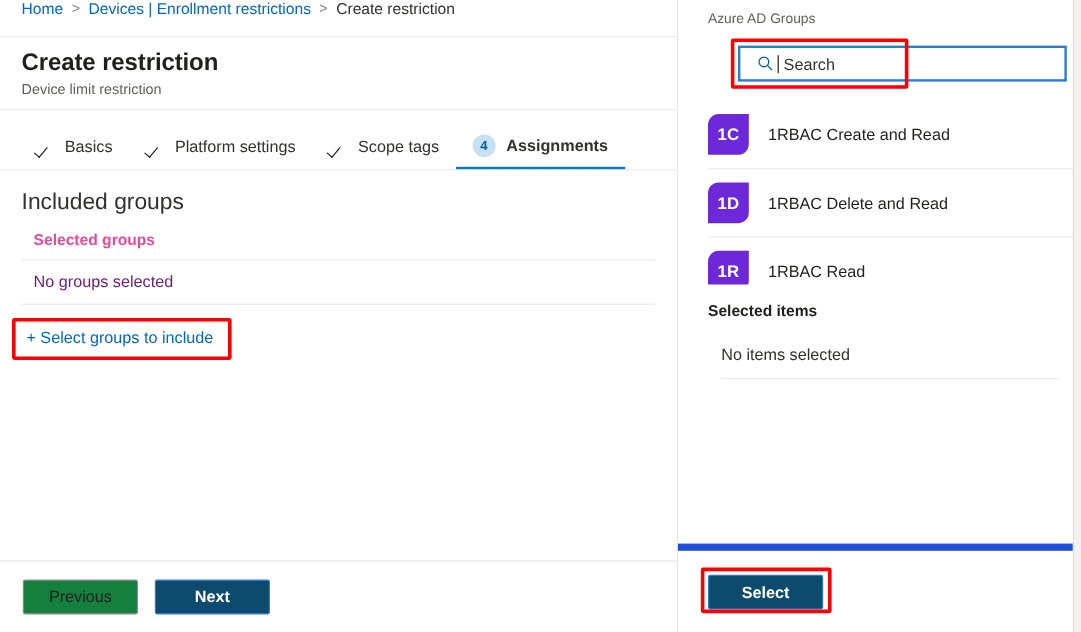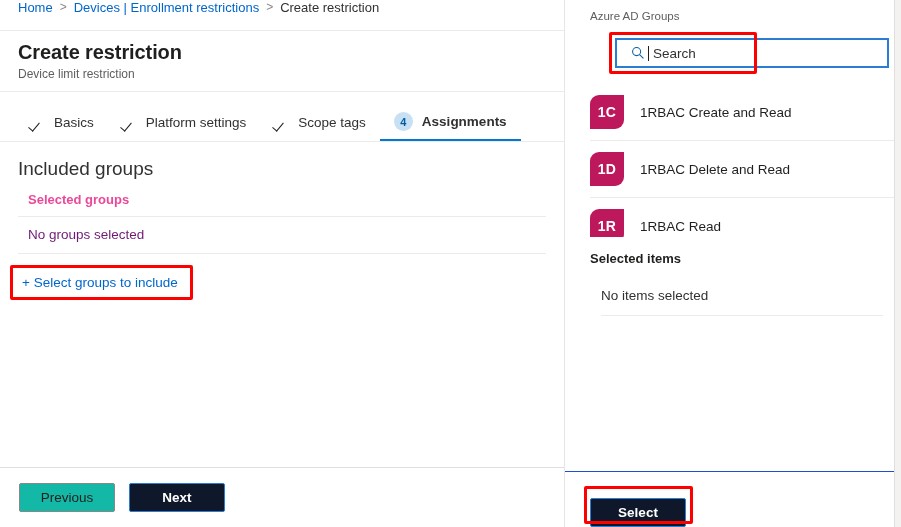--- a/index.html
+++ b/index.html
@@ -311,7 +311,7 @@
   .avatar {
     width: 34px;
     height: 34px;
-    background: #be185d;
+    background: #6d28d9;
     color: #ffffff;
     font-size: 14px;
     font-weight: 600;

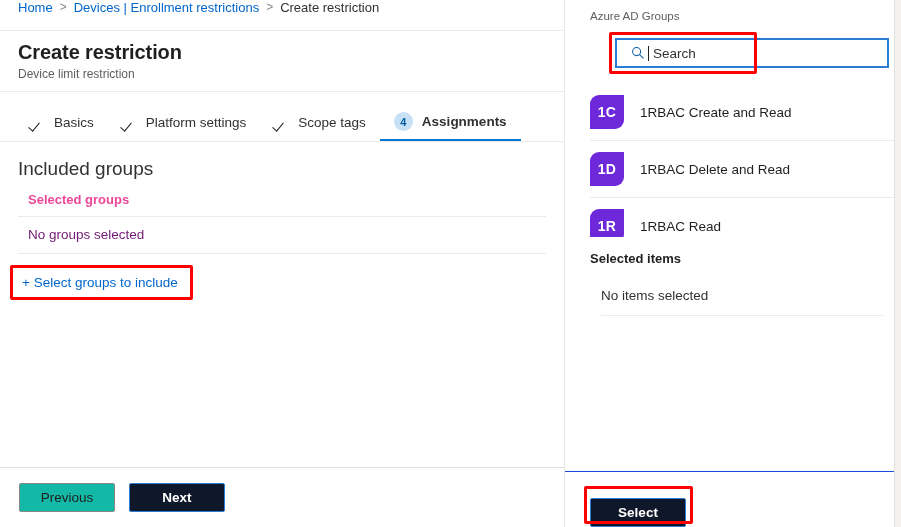--- a/index.html
+++ b/index.html
@@ -202,7 +202,7 @@
     justify-content: center;
   }
   .btn-secondary {
-    background: #14b8a6;
+    background: #15803d;
     border: 1px solid #8a8886;
     color: #201f1e;
   }

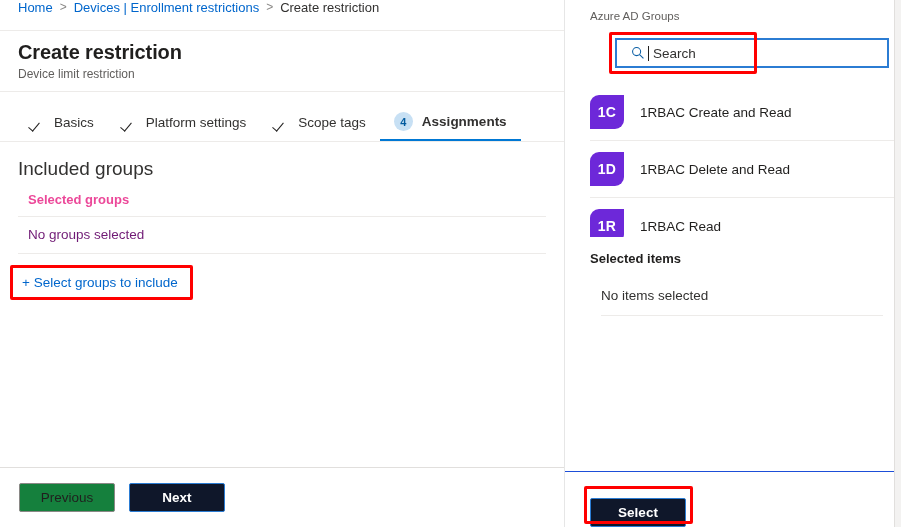--- a/index.html
+++ b/index.html
@@ -207,7 +207,7 @@
     color: #201f1e;
   }
   .btn-primary {
-    background: #0f172a;
+    background: #0c4a6e;
     border: 1px solid #2b7cd3;
     color: #ffffff;
     font-weight: 600;

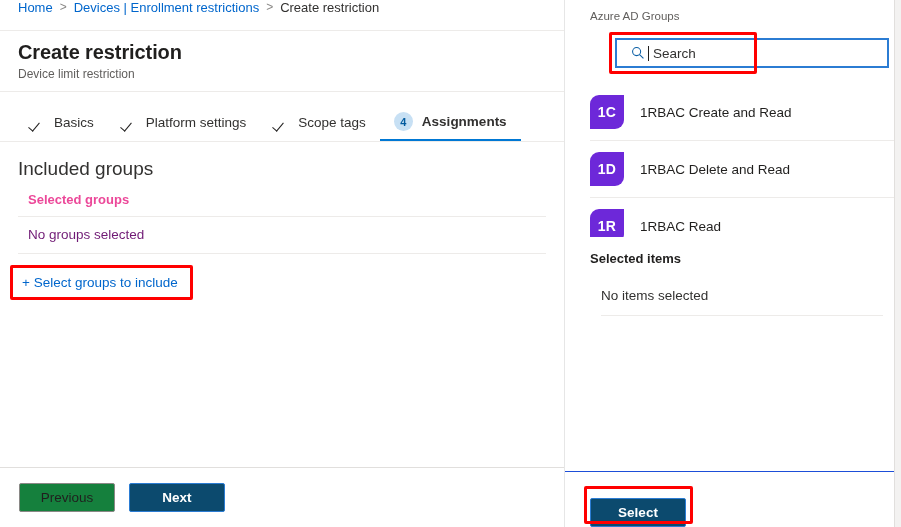--- a/index.html
+++ b/index.html
@@ -346,10 +346,10 @@
   .panel-spacer { flex: 1 1 auto; }
 
   .panel-footer {
-    height: 56px;
-    border-top: 1px solid #1d4ed8;
-    display: flex;
-    align-items: flex-end;
+    height: 74px;
+    border-top: 6px solid #1d4ed8;
+    display: flex;
+    align-items: center;
     padding-left: 25px;
     box-sizing: border-box;
     flex: 0 0 auto;

